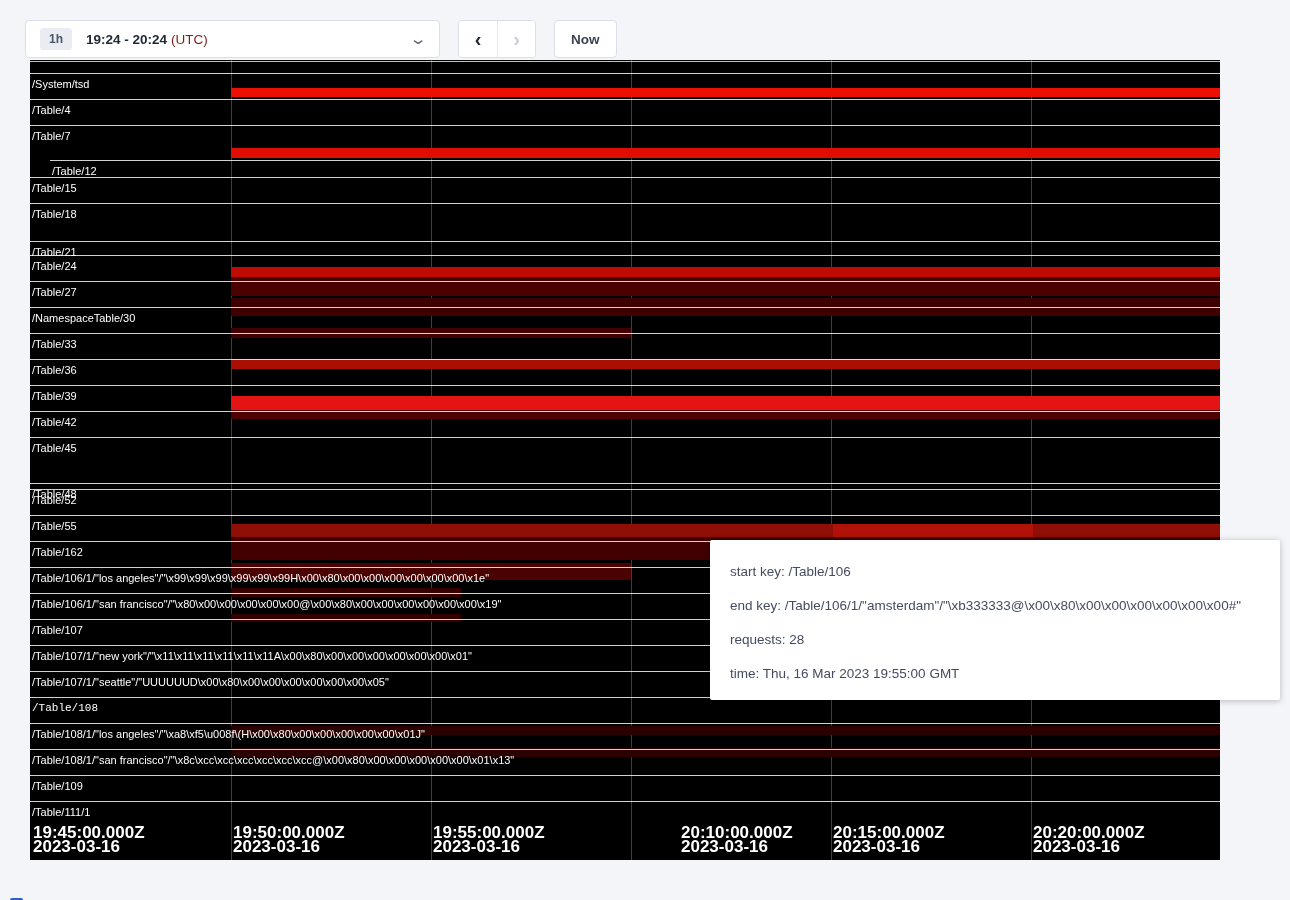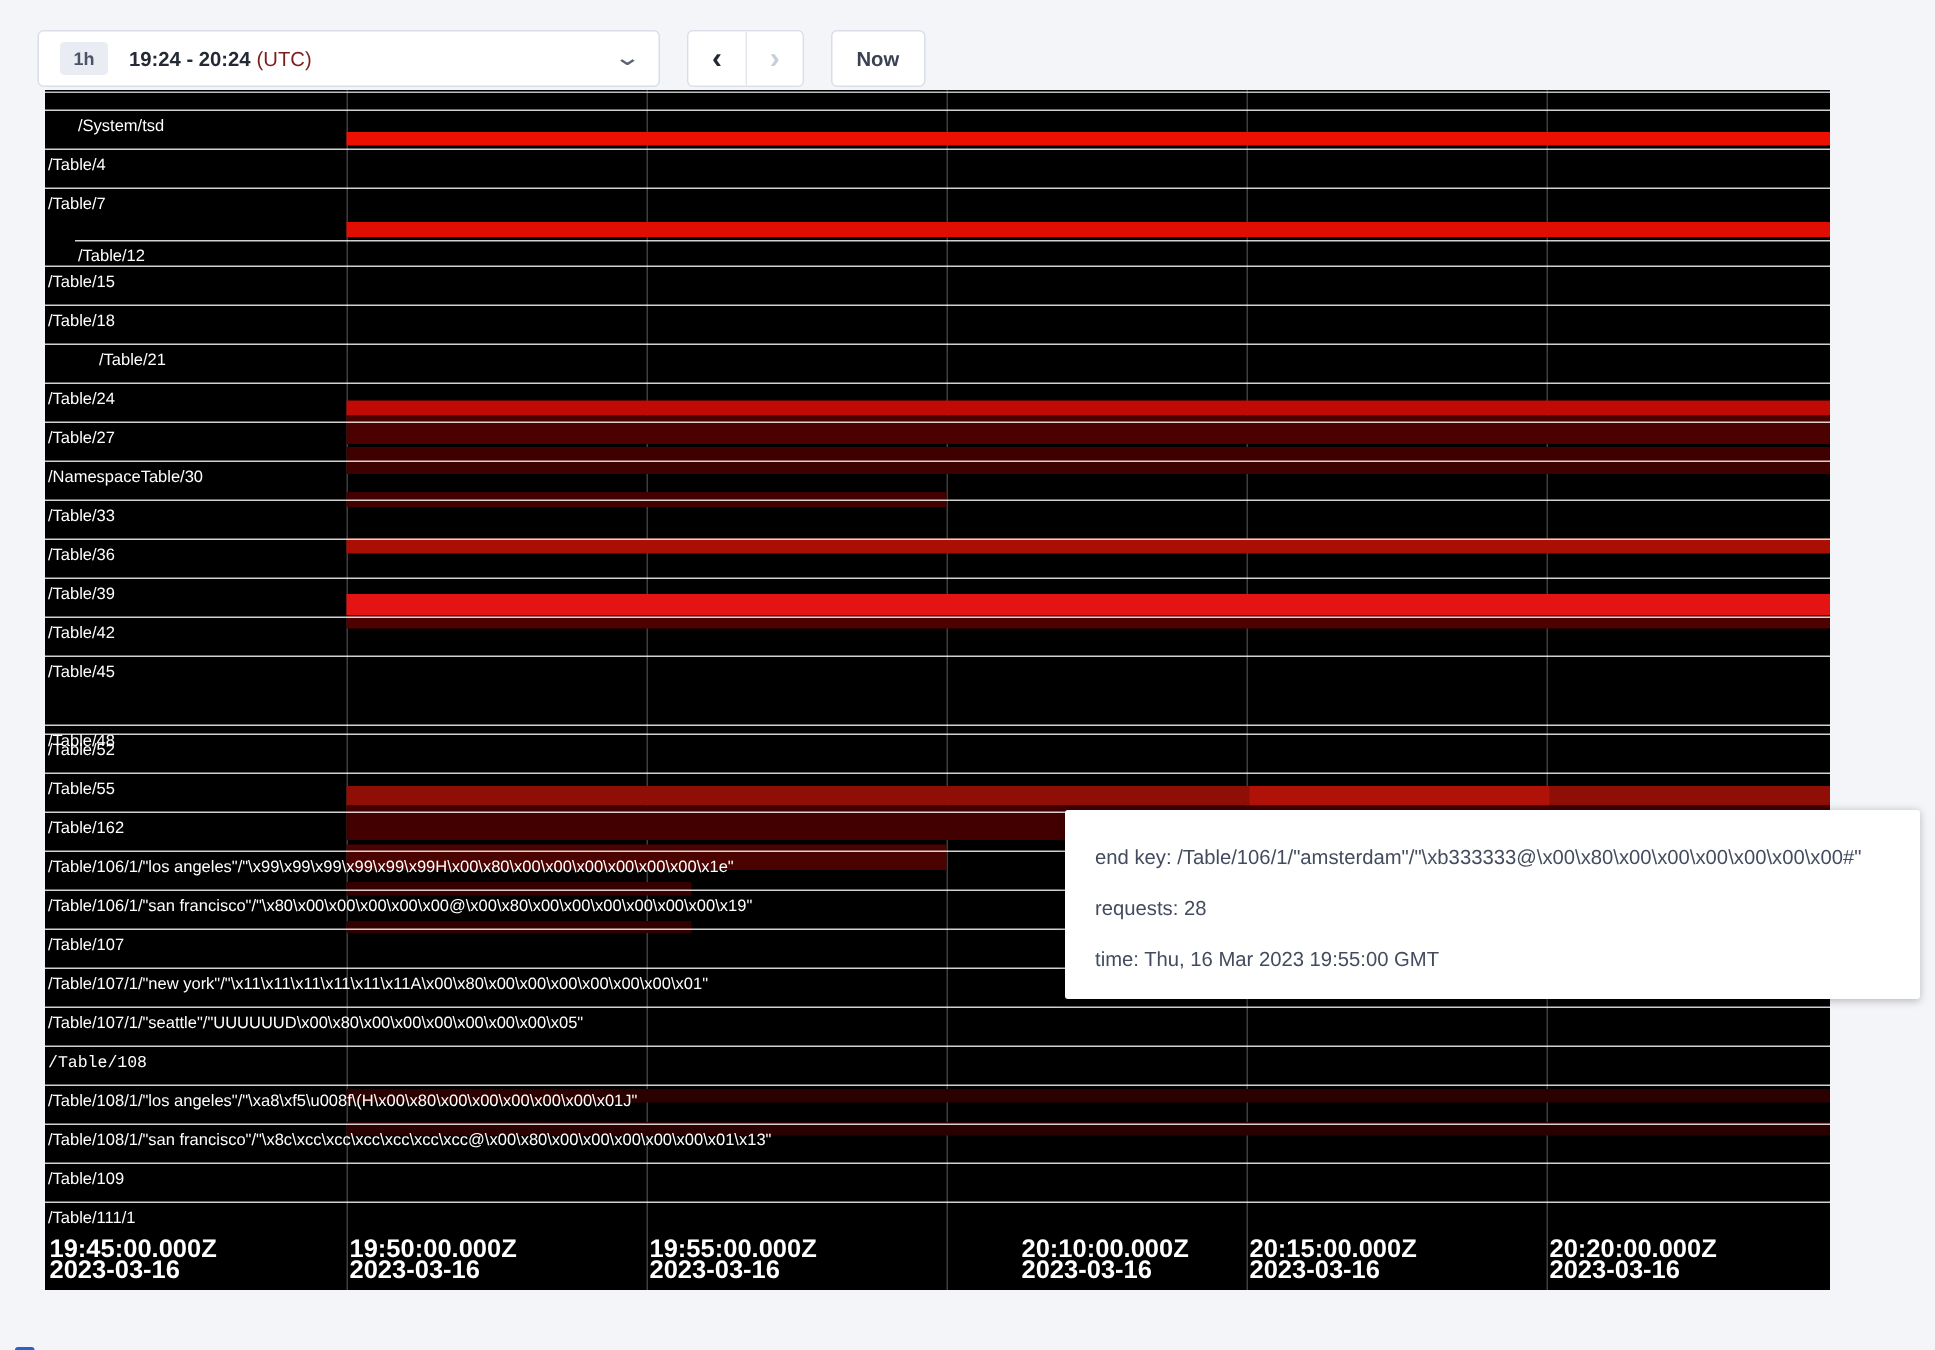--- a/index.html
+++ b/index.html
@@ -91,7 +91,7 @@
       </div>
     <div class="top-line"></div>
     <div id="kv-rows">
-        <div class="span-row" style="top: 13px; padding-left: 20px;"><span class="span-label">/System/tsd</span></div>
+        <div class="span-row" style="top: 13px;"><span class="span-label">/System/tsd</span></div>
         <div class="span-row" style="top: 39px;"><span class="span-label">/Table/4</span></div>
         <div class="span-row" style="top: 65px;"><span class="span-label">/Table/7</span></div>
         <div class="span-row" style="top: 100px; margin-left: 20px;"><span class="span-label">/Table/12</span></div>

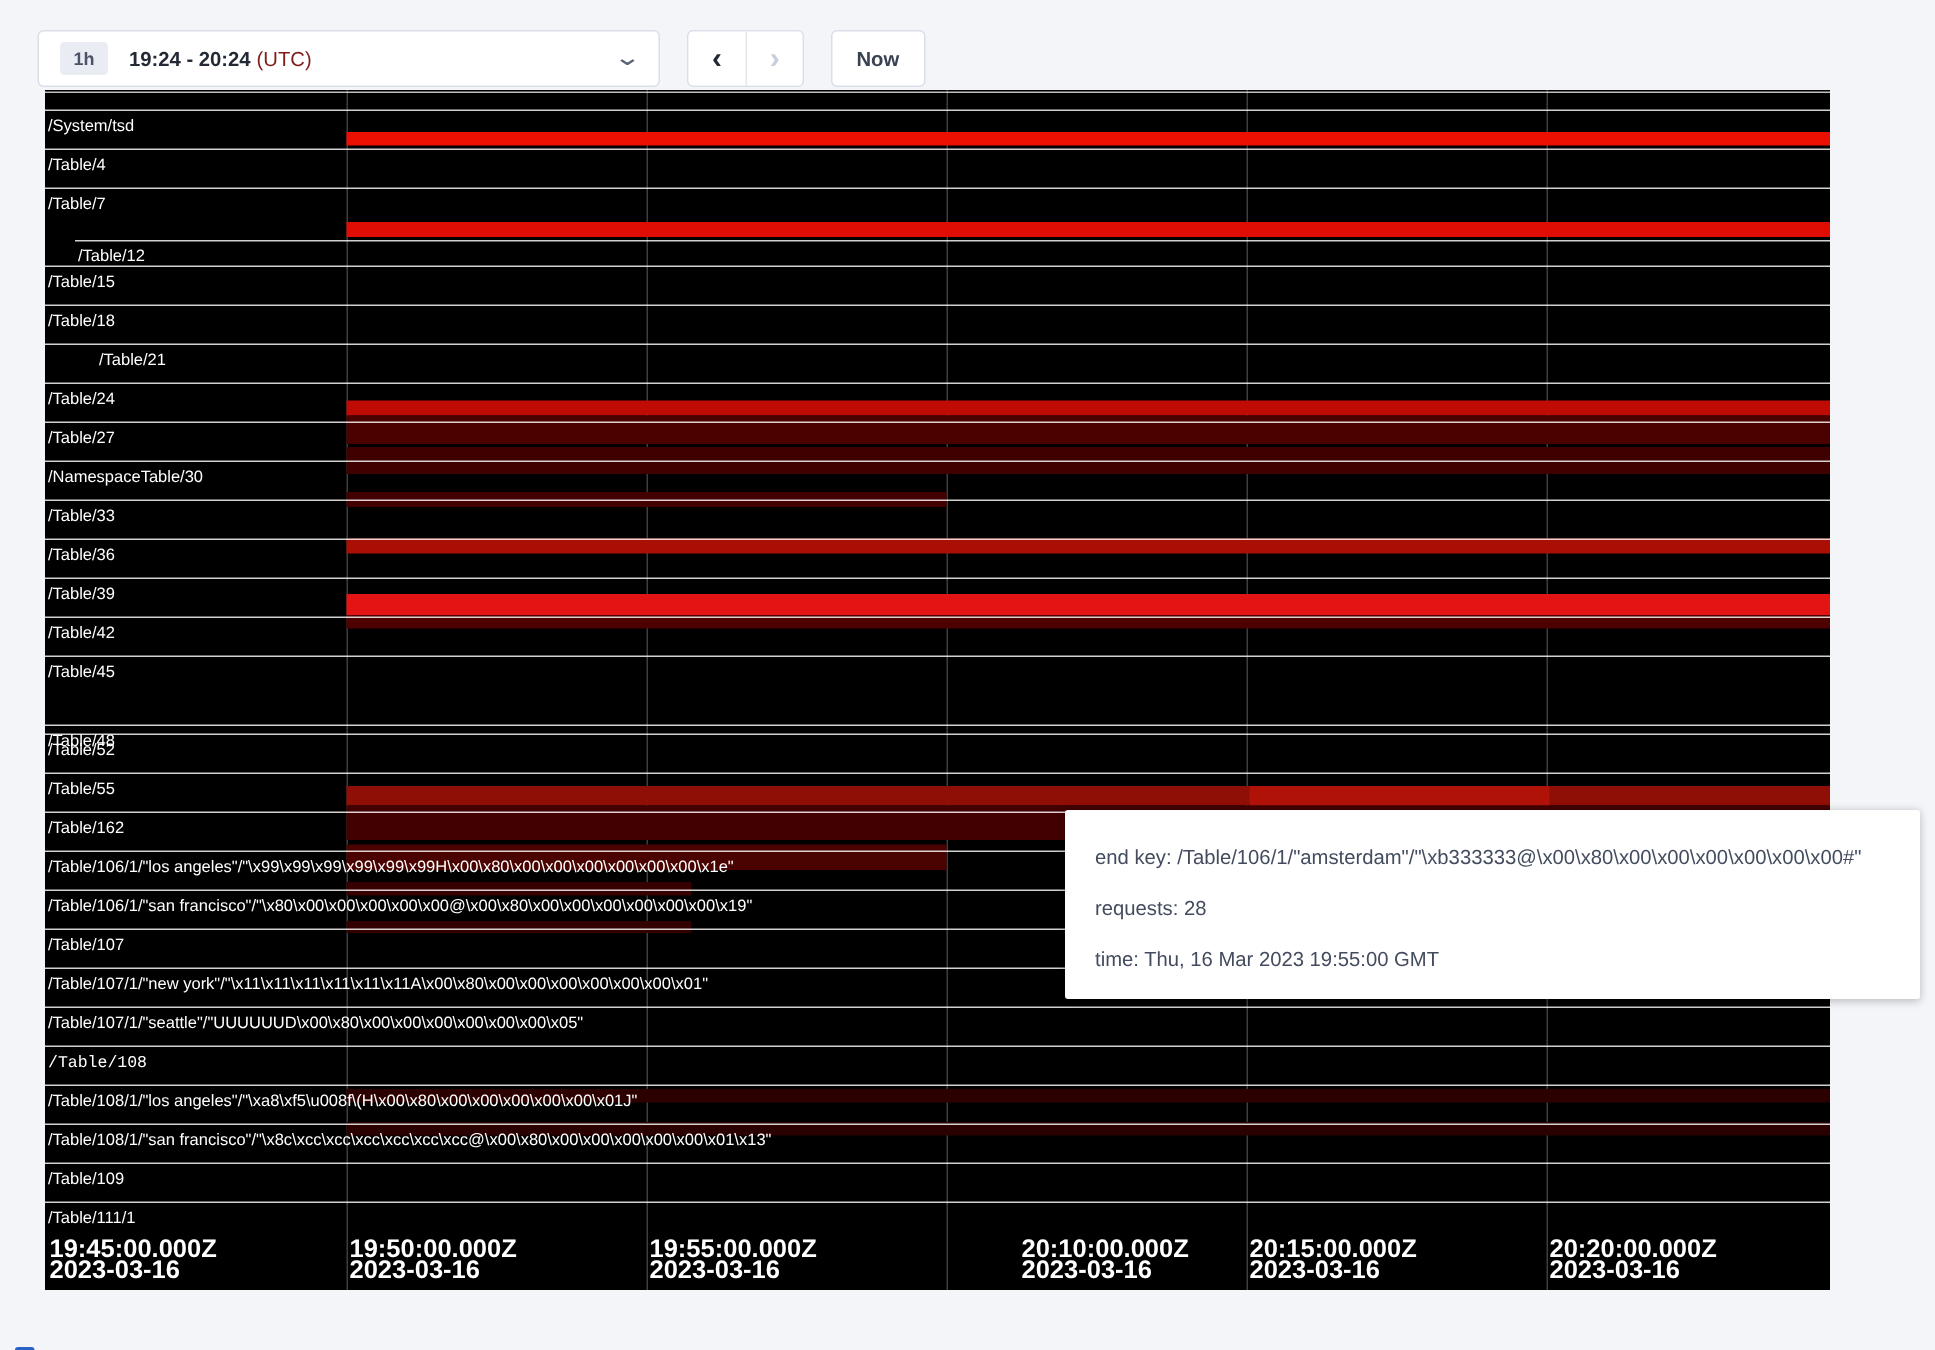--- a/index.html
+++ b/index.html
@@ -97,7 +97,7 @@
         <div class="span-row" style="top: 100px; margin-left: 20px;"><span class="span-label">/Table/12</span></div>
         <div class="span-row" style="top: 117px;"><span class="span-label">/Table/15</span></div>
         <div class="span-row" style="top: 143px;"><span class="span-label">/Table/18</span></div>
-        <div class="span-row" style="top: 169px; padding-left: 34px;"><span class="span-label">/Table/21</span></div>
+        <div class="span-row" style="top: 181px;"><span class="span-label">/Table/21</span></div>
         <div class="span-row" style="top: 195px;"><span class="span-label">/Table/24</span></div>
         <div class="span-row" style="top: 221px;"><span class="span-label">/Table/27</span></div>
         <div class="span-row" style="top: 247px;"><span class="span-label">/NamespaceTable/30</span></div>

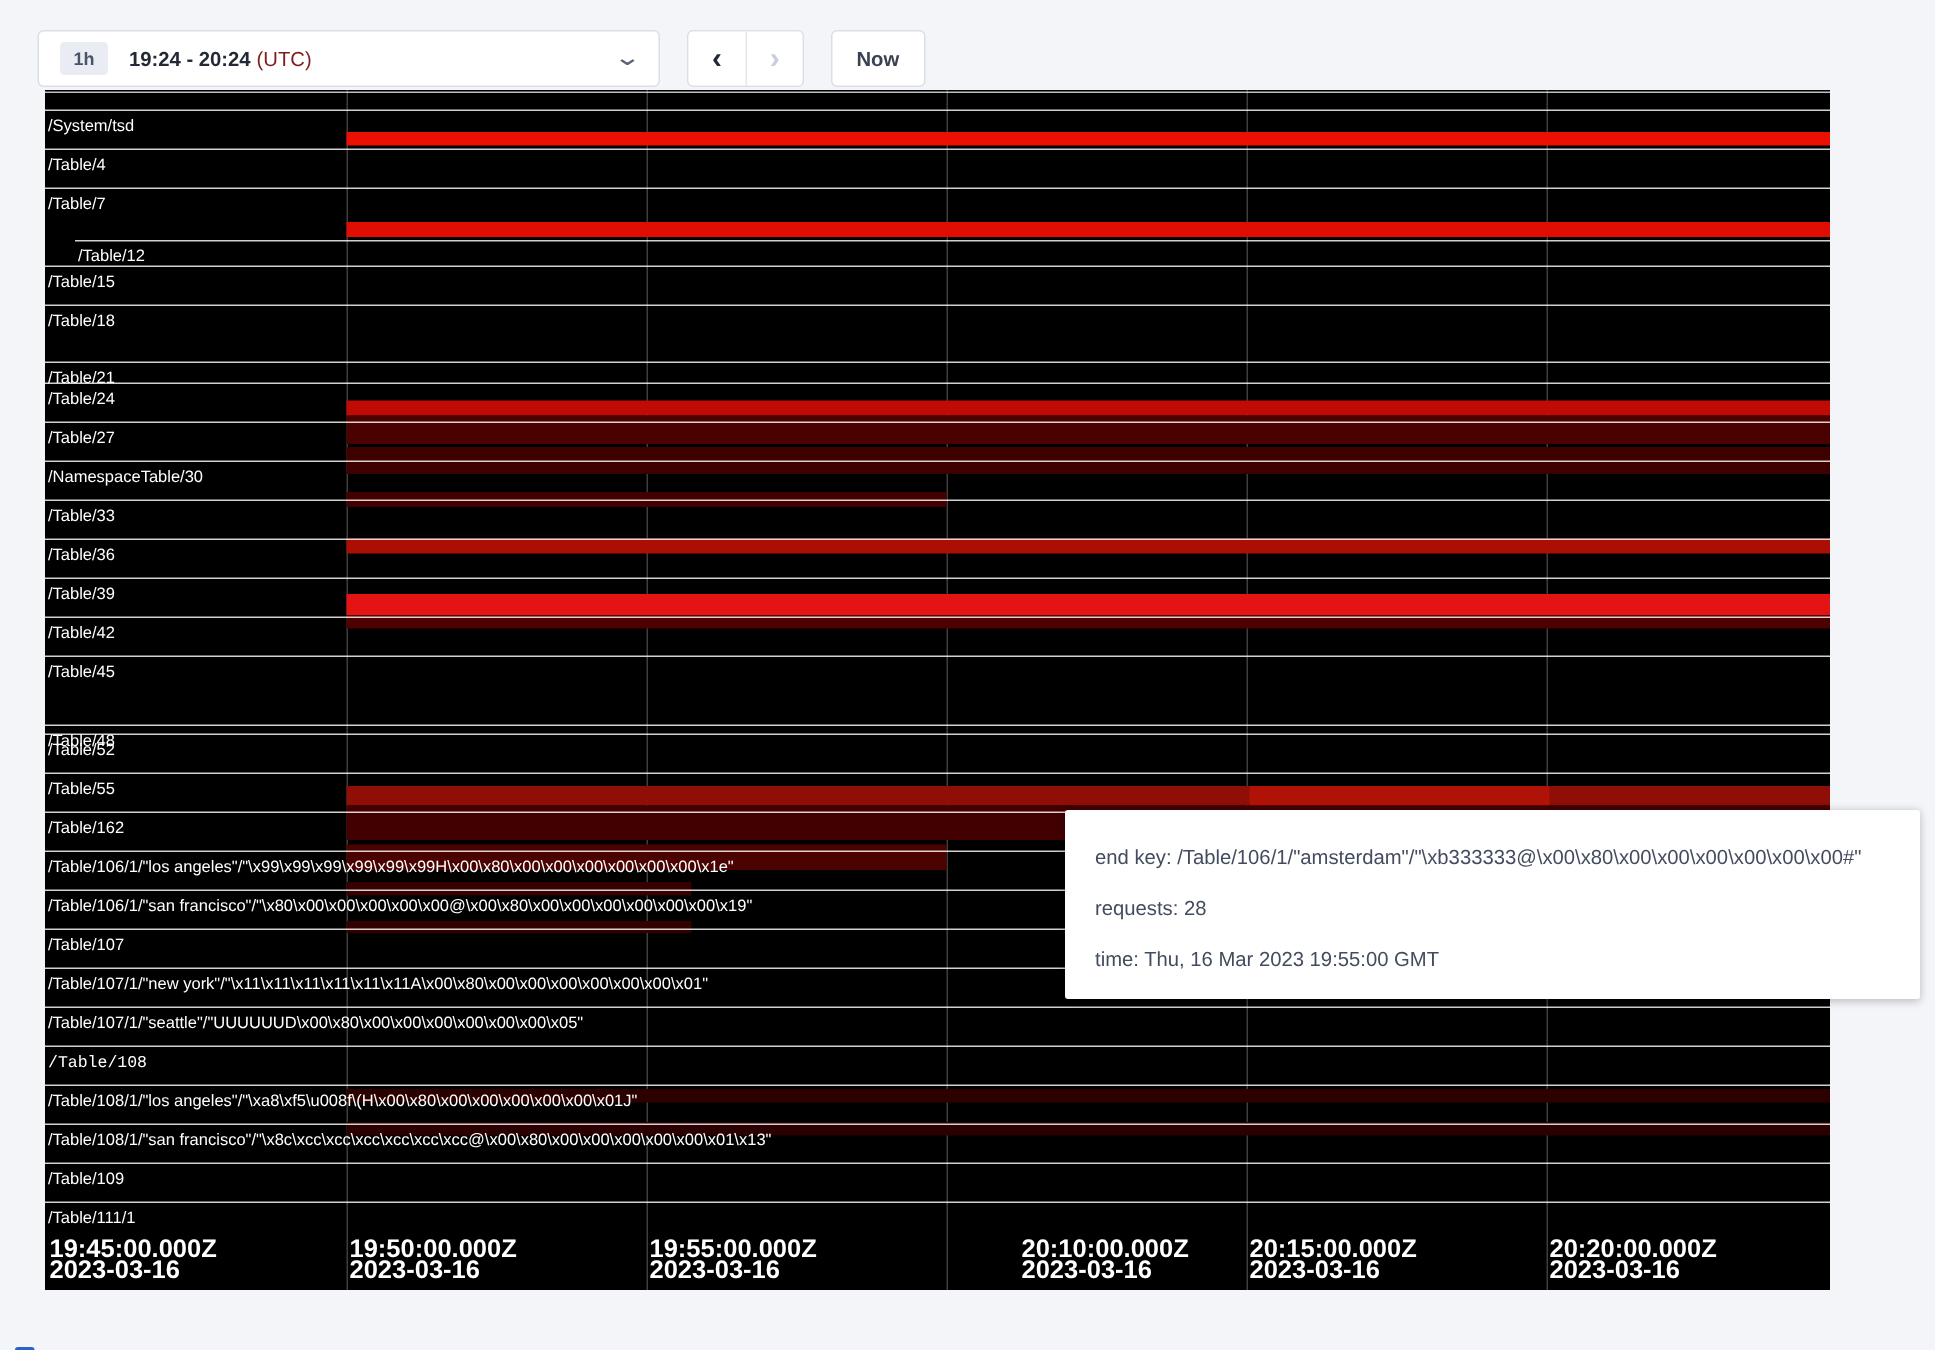--- a/index.html
+++ b/index.html
@@ -150,6 +150,7 @@
   </div>
 
   <div class="tooltip">
+    <div>start key: /Table/106</div>
     <div>end key: /Table/106/1/"amsterdam"/"\xb333333@\x00\x80\x00\x00\x00\x00\x00\x00#"</div>
     <div>requests: 28</div>
     <div>time: Thu, 16 Mar 2023 19:55:00 GMT</div>

